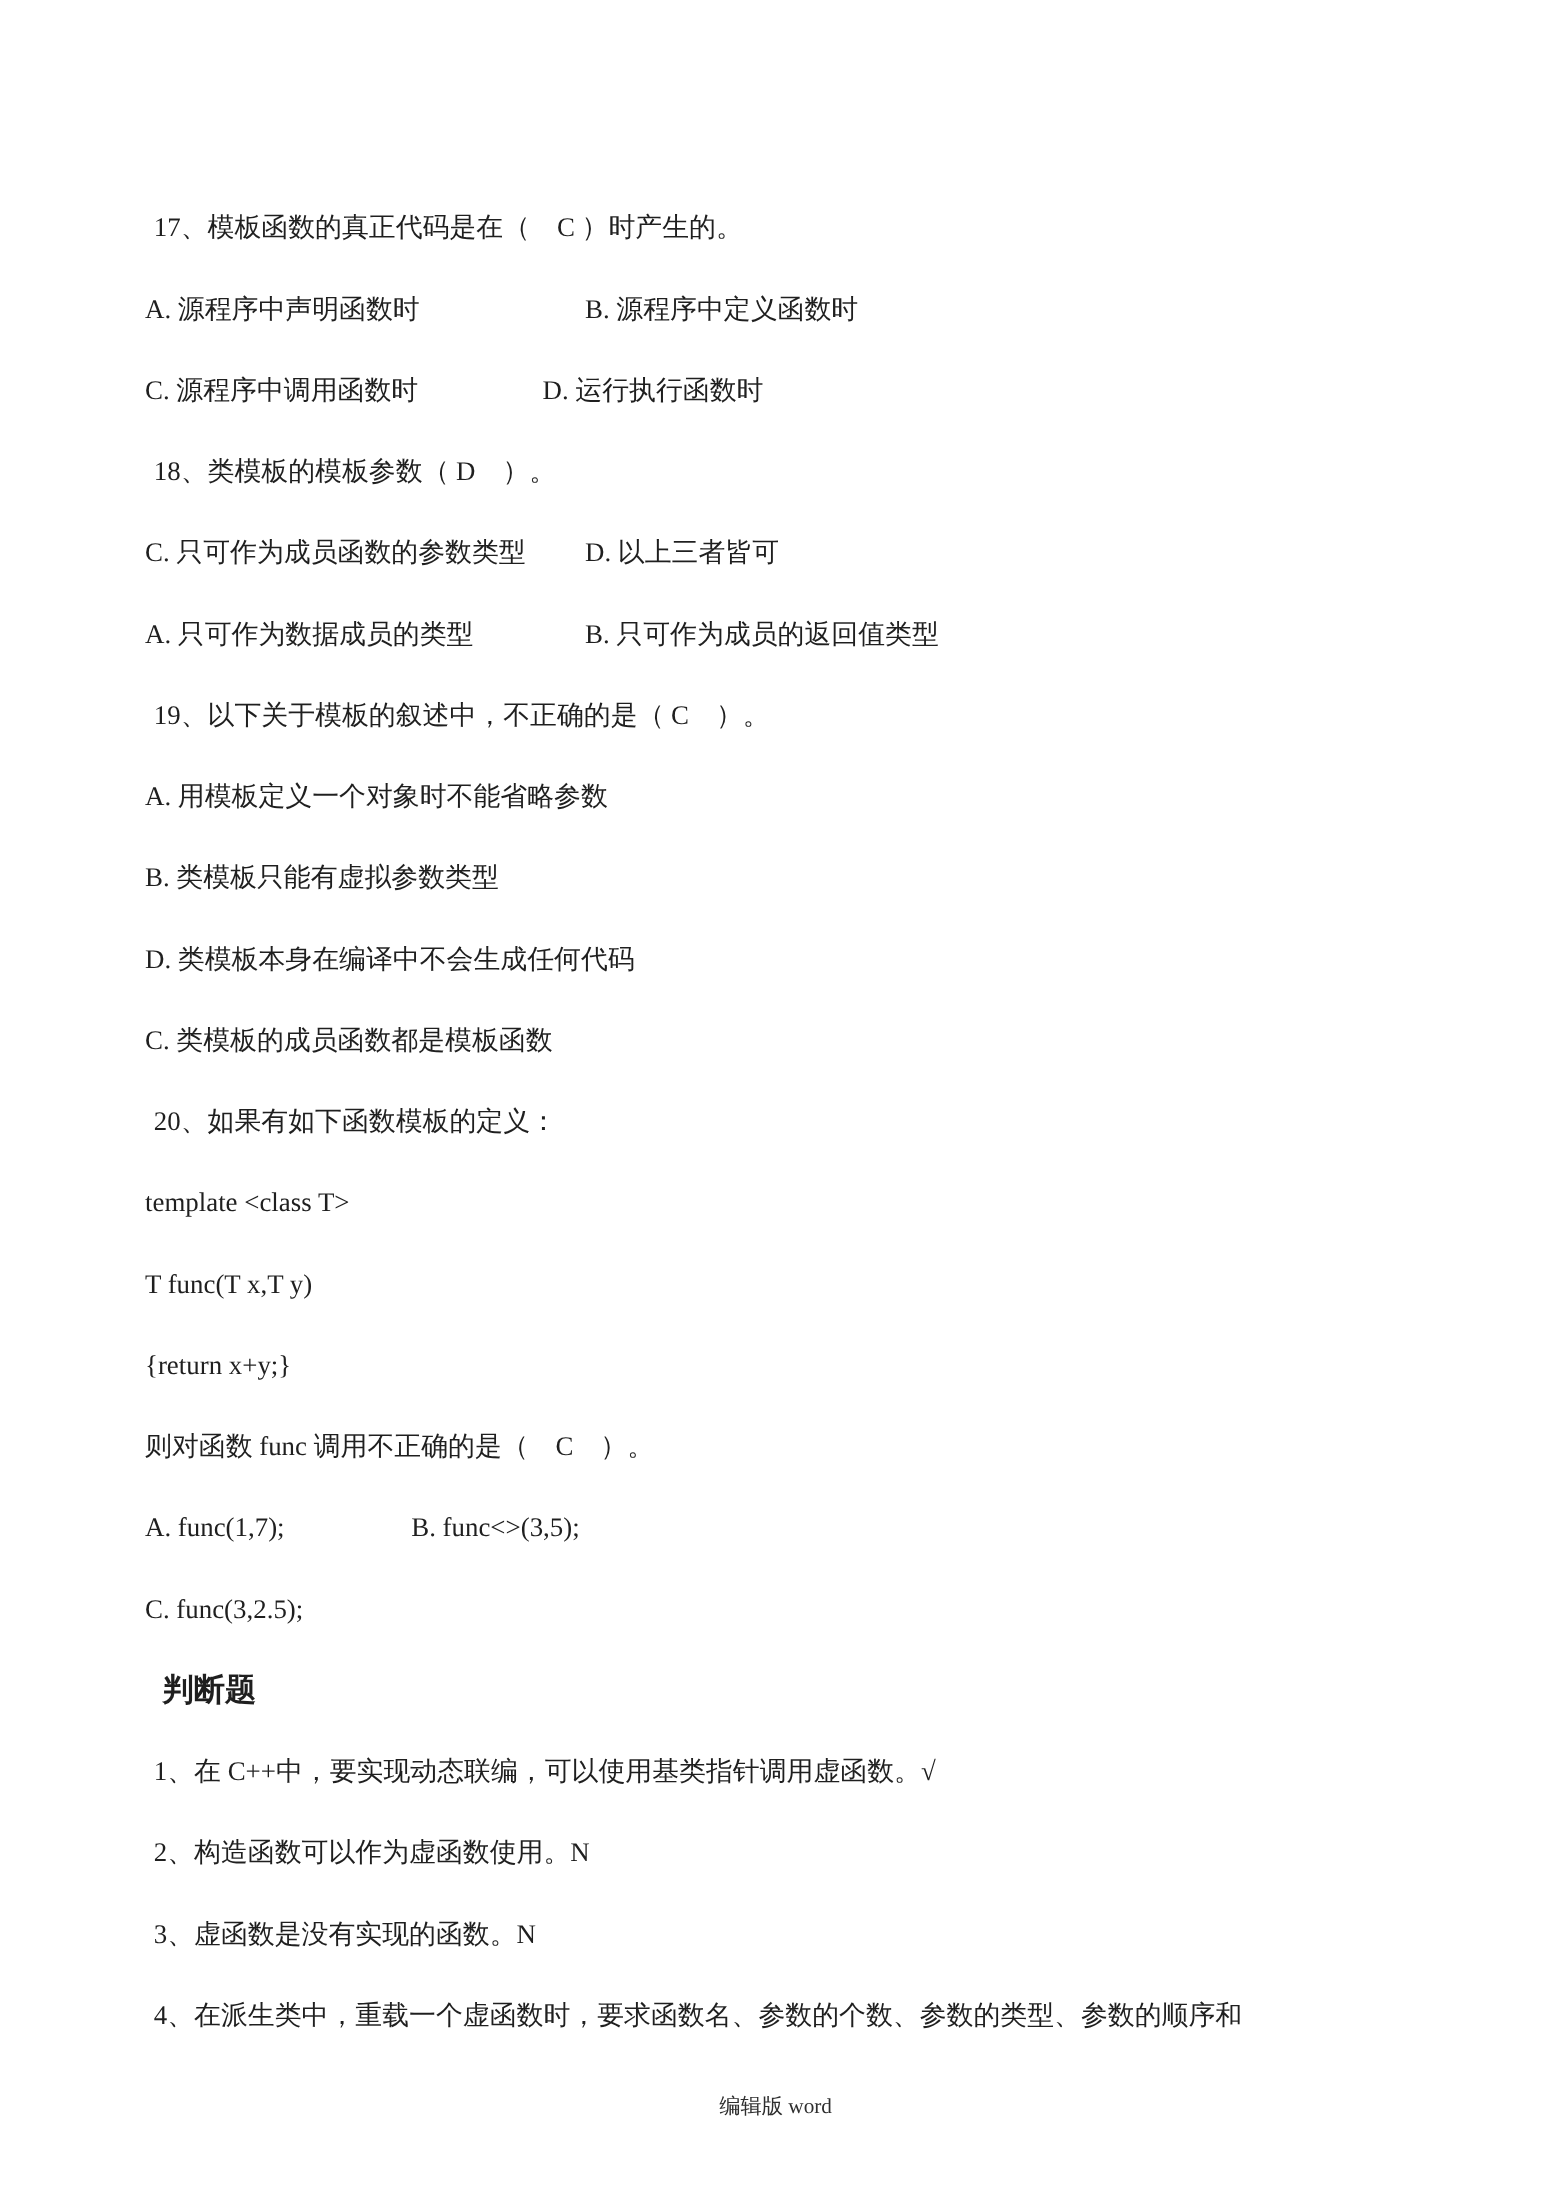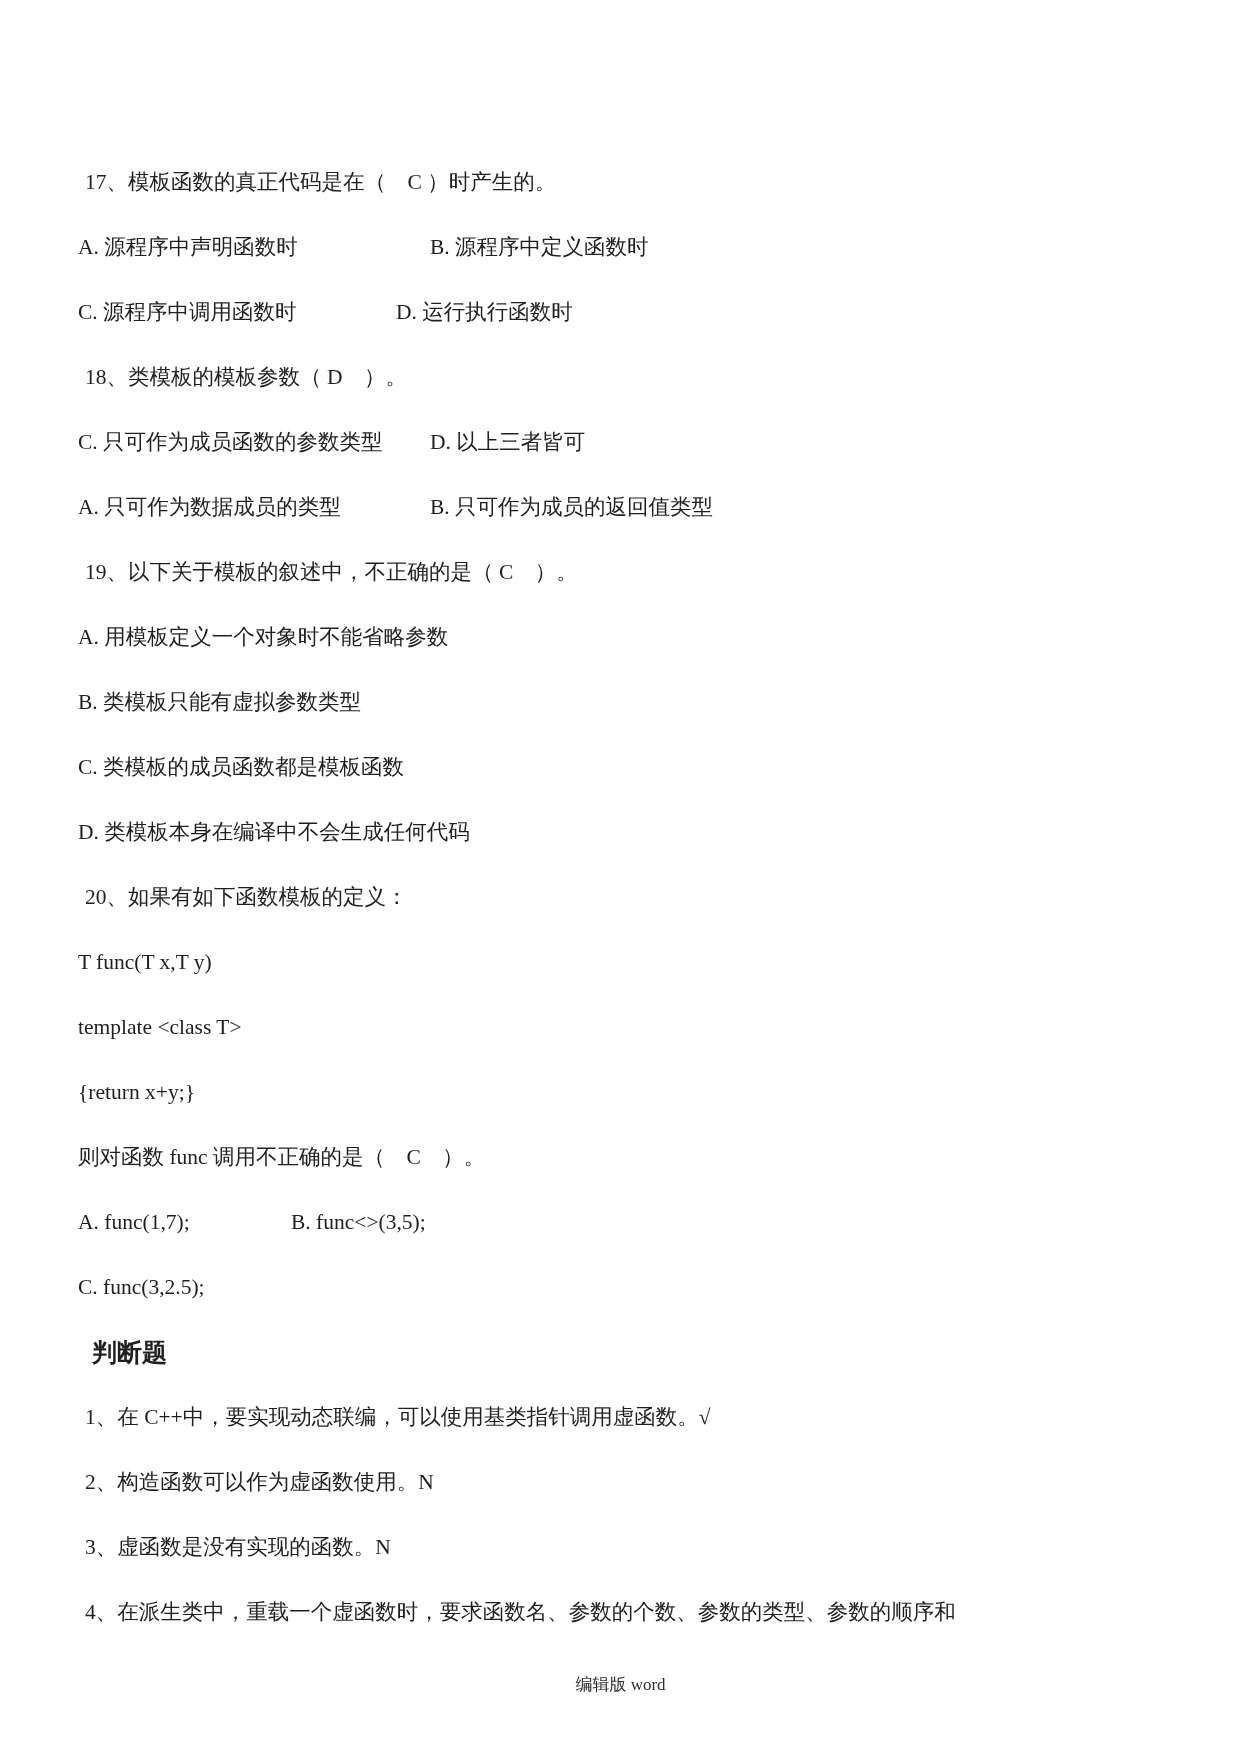--- a/index.html
+++ b/index.html
@@ -16,7 +16,7 @@
     overflow: hidden;
   }
   .doc {
-    padding: 150px 100px 0 78px;
+    padding: 150px 100px 0 116px;
   }
   .line {
     margin: 0;

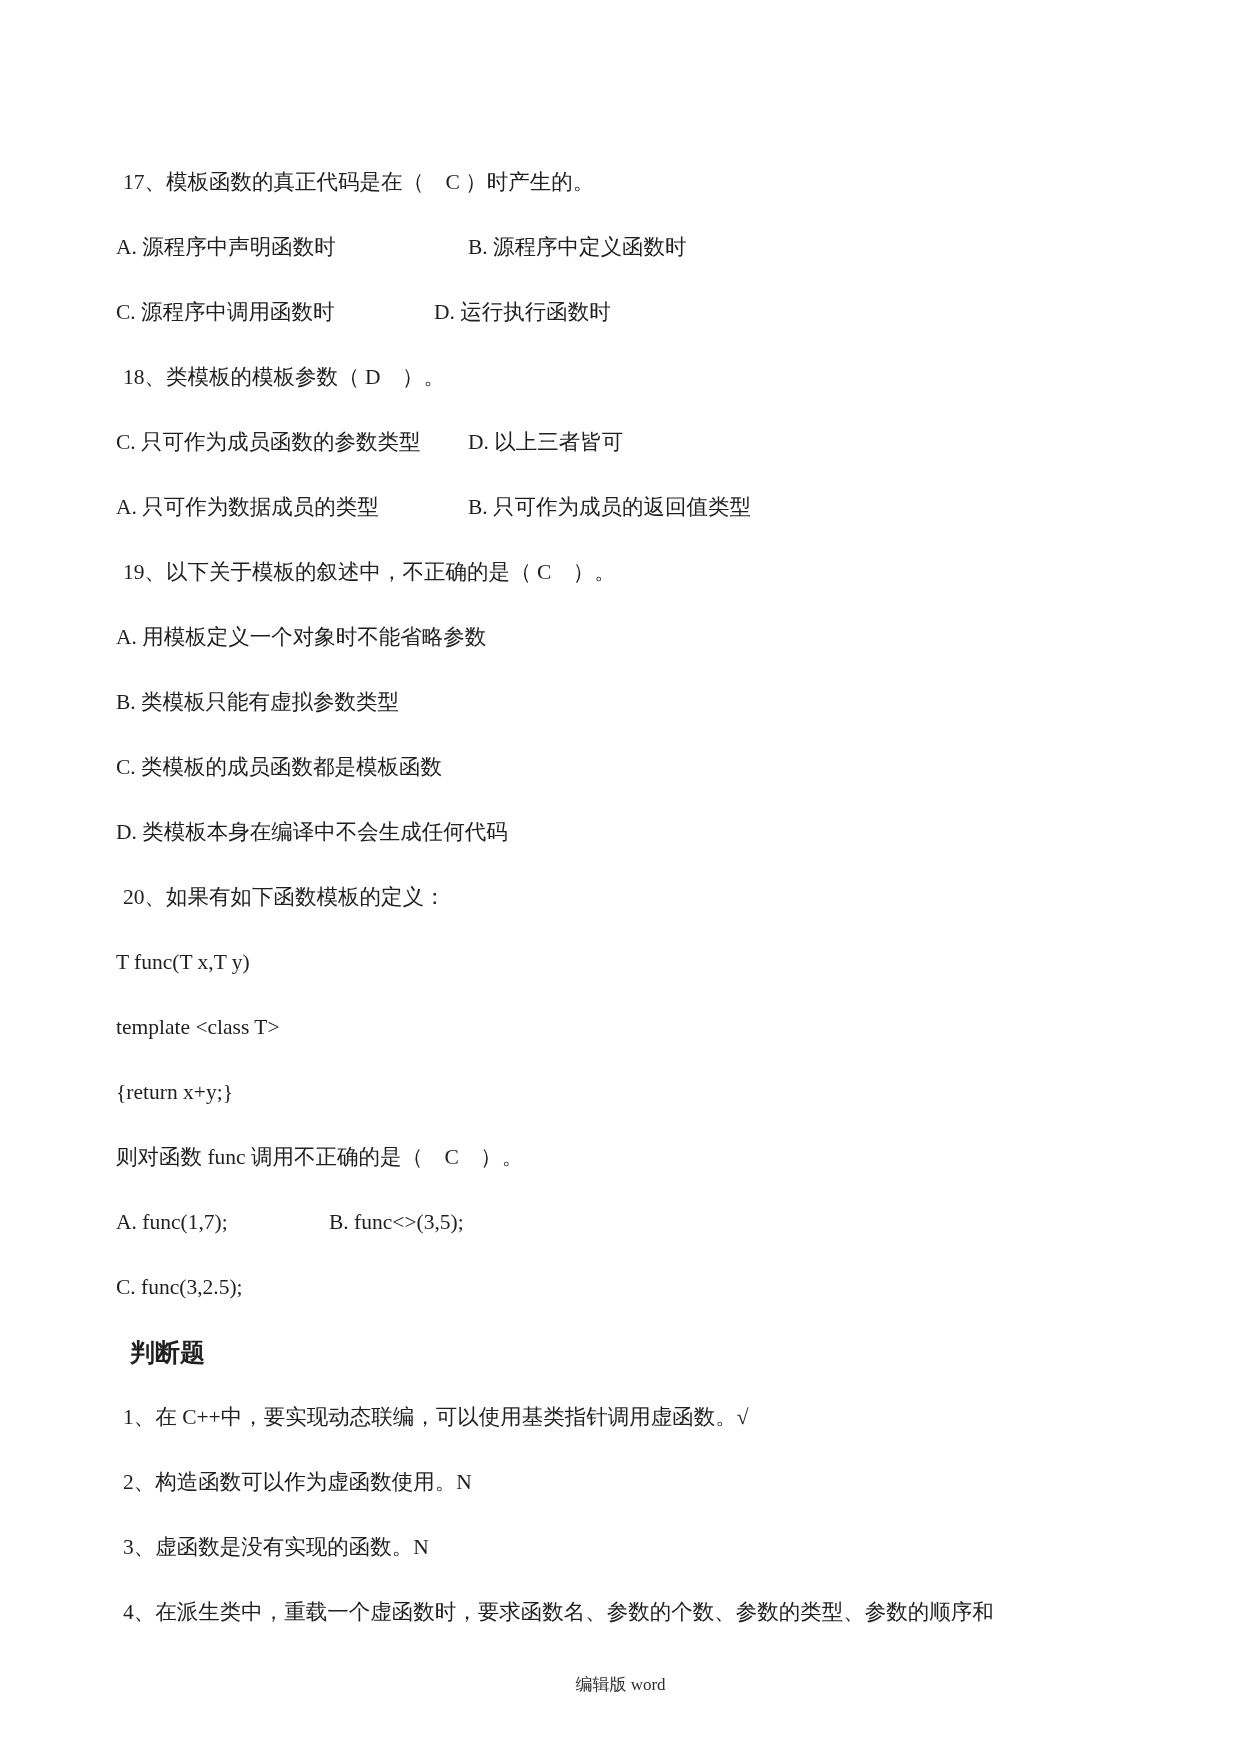--- a/index.html
+++ b/index.html
@@ -85,9 +85,9 @@
 
   <p class="line">B. 类模板只能有虚拟参数类型</p>
 
+  <p class="line">D. 类模板本身在编译中不会生成任何代码</p>
+
   <p class="line">C. 类模板的成员函数都是模板函数</p>
-
-  <p class="line">D. 类模板本身在编译中不会生成任何代码</p>
 
   <p class="line qnum">20、如果有如下函数模板的定义：</p>
 

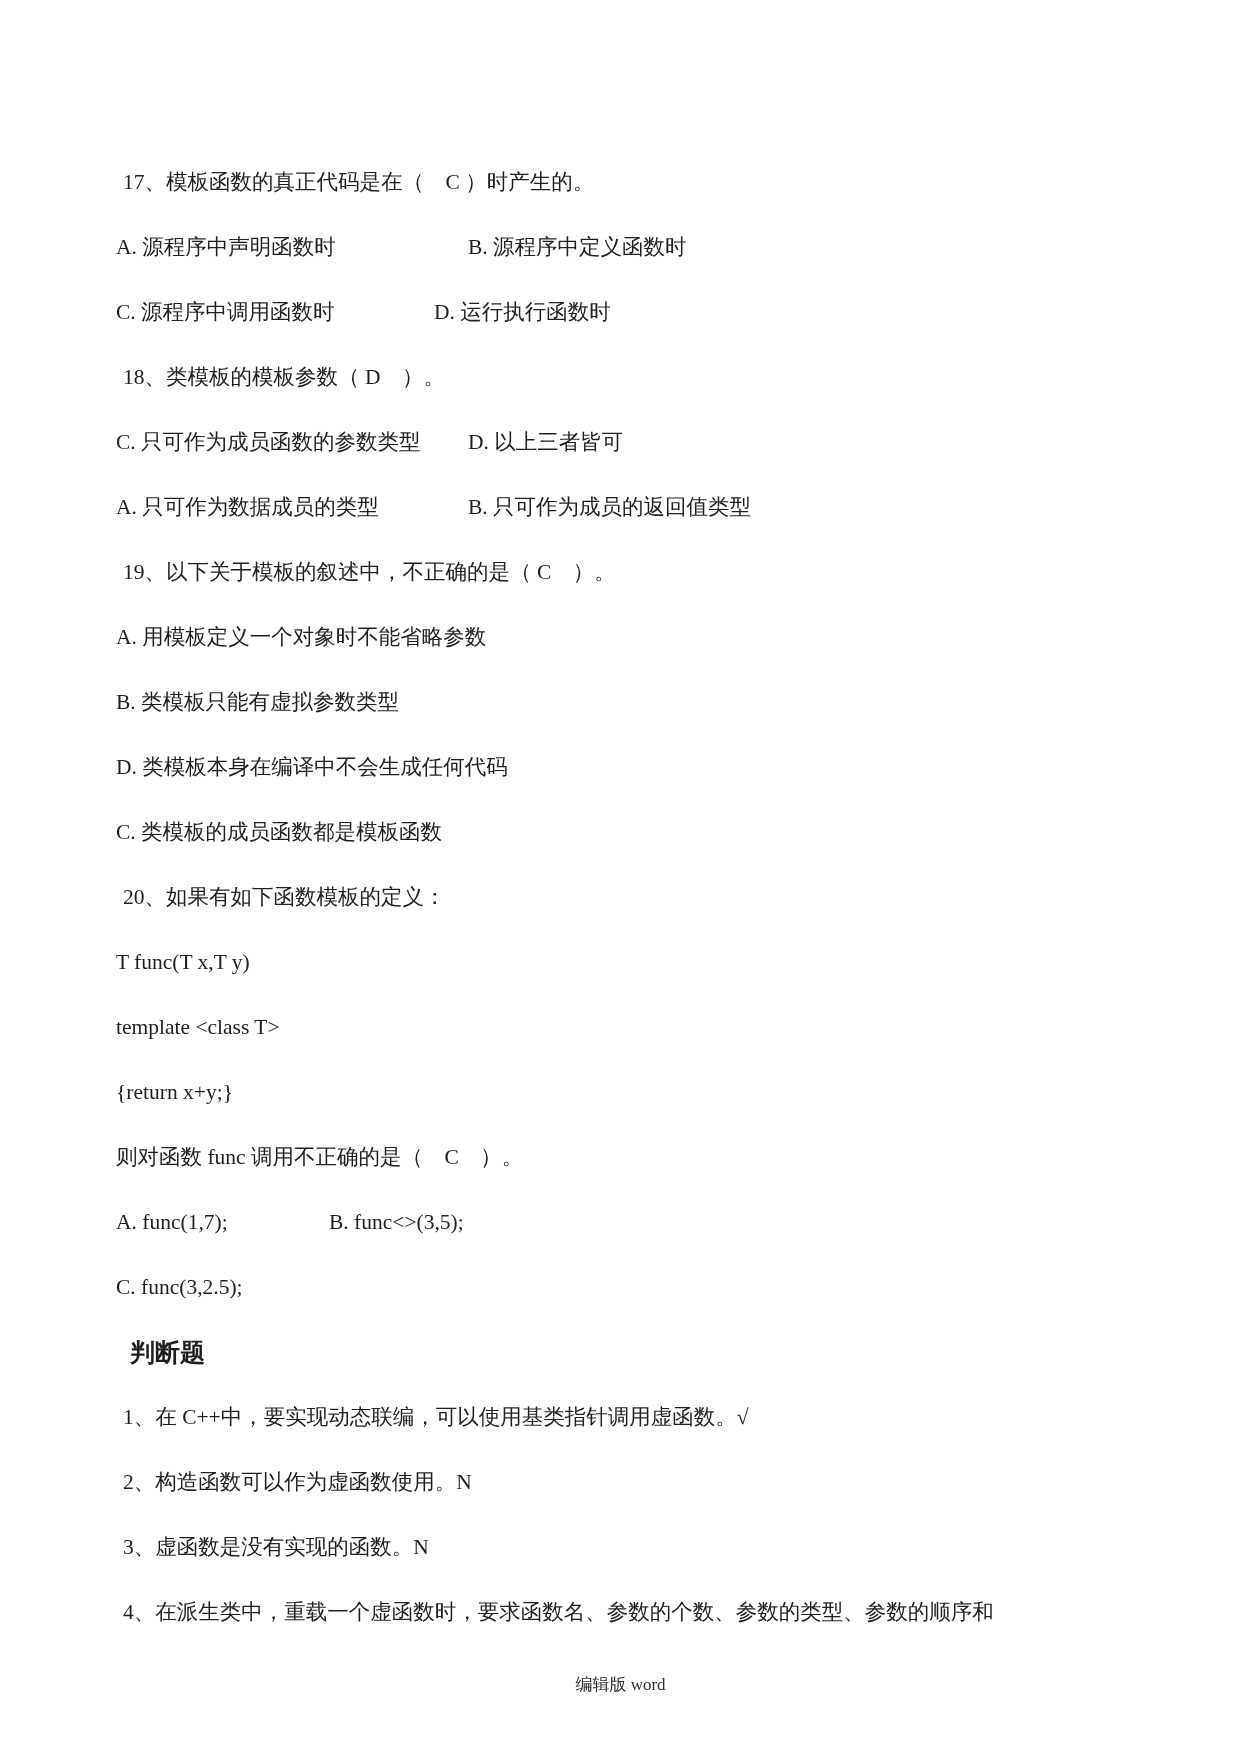--- a/index.html
+++ b/index.html
@@ -91,9 +91,9 @@
 
   <p class="line qnum">20、如果有如下函数模板的定义：</p>
 
+  <p class="line">template &lt;class T&gt;</p>
+
   <p class="line">T func(T x,T y)</p>
-
-  <p class="line">template &lt;class T&gt;</p>
 
   <p class="line">{return x+y;}</p>
 

